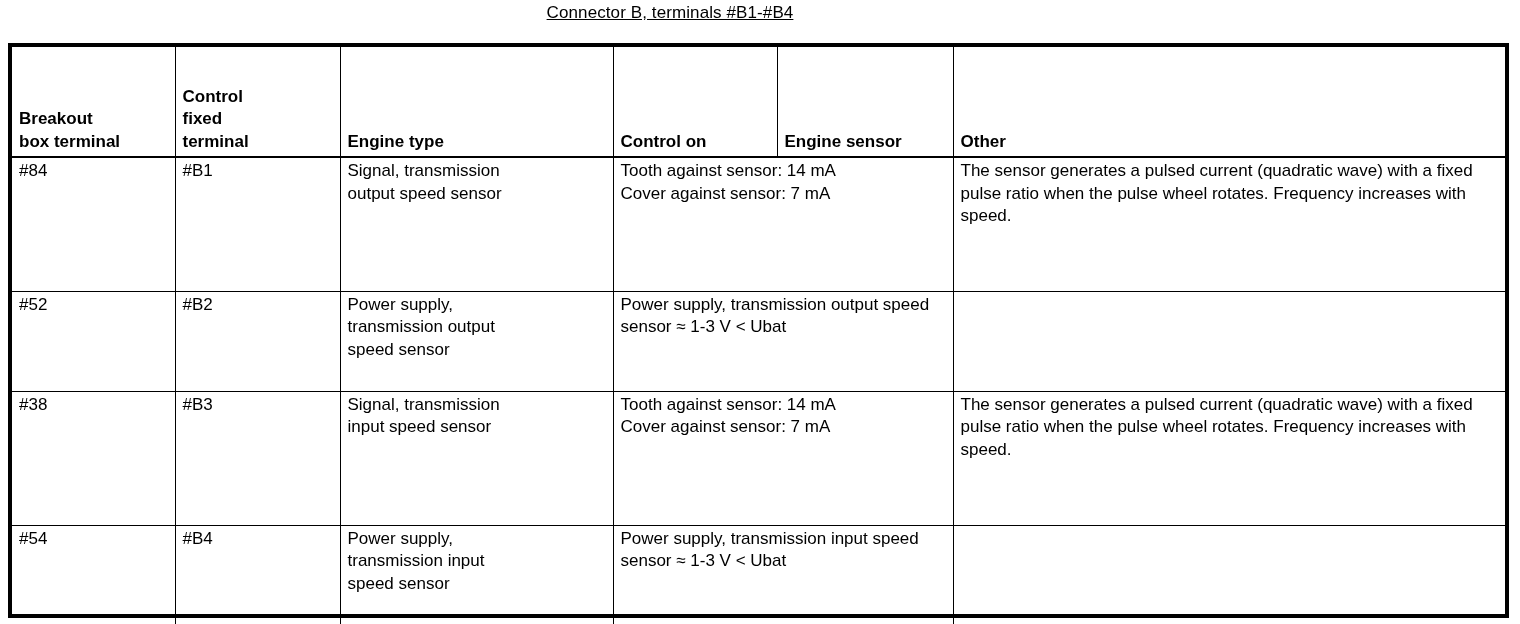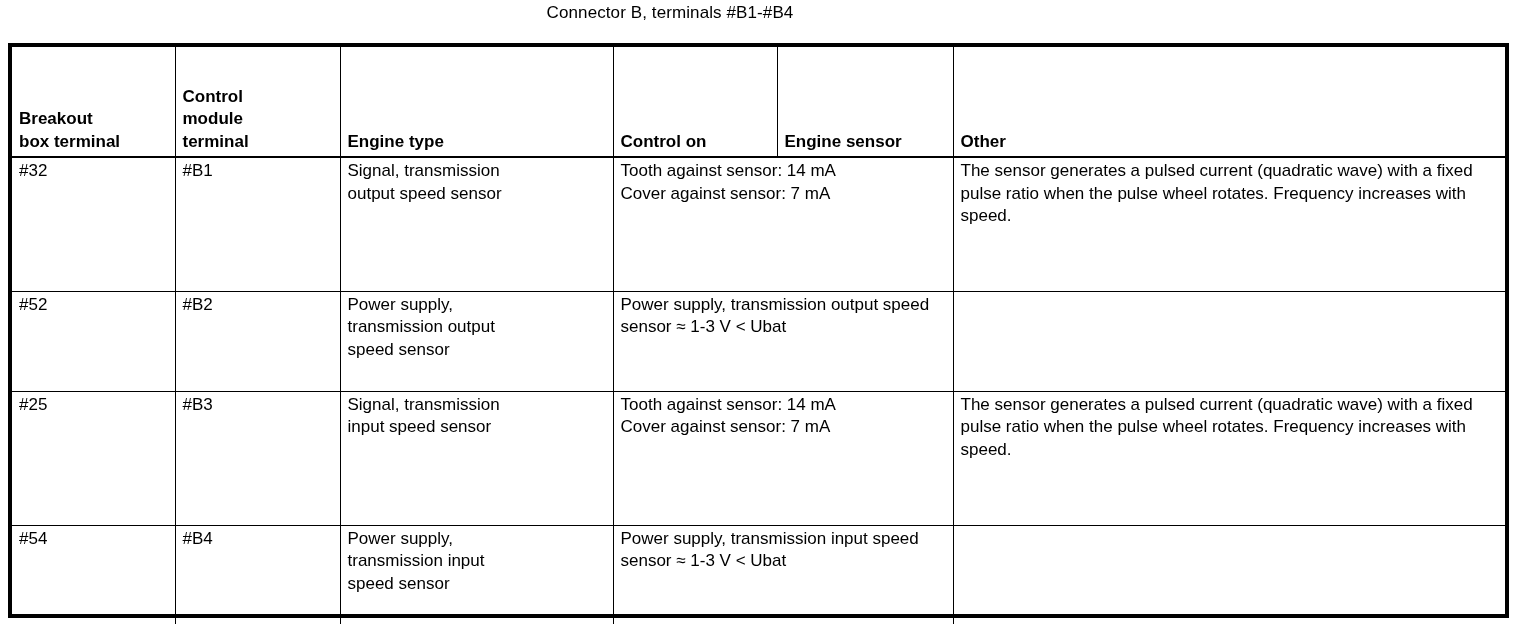--- a/index.html
+++ b/index.html
@@ -32,6 +32,7 @@
     font-weight: 400;
     letter-spacing: 0.1px;
     white-space: nowrap;
+    text-decoration: underline;
   }
 
   .table-wrap {

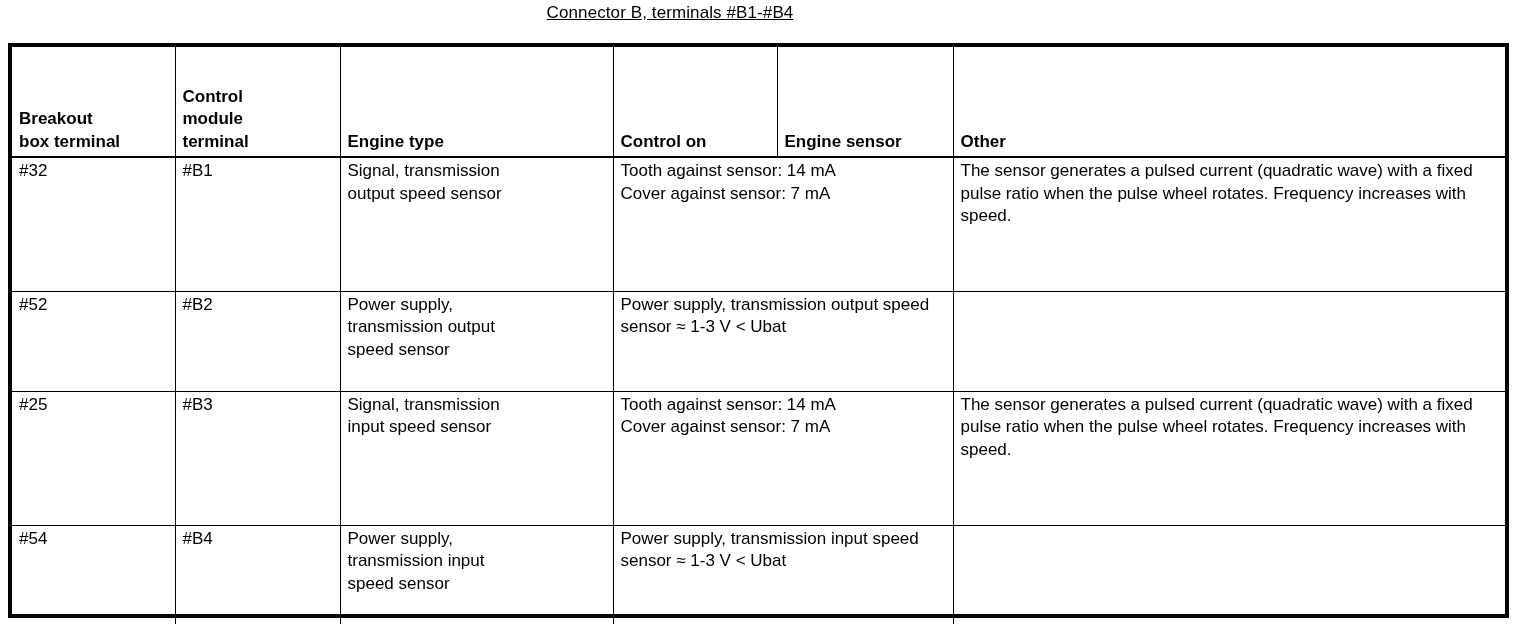--- a/index.html
+++ b/index.html
@@ -118,7 +118,7 @@
           <th>Breakout
 box terminal</th>
           <th>Control
-module
+fixed
 terminal</th>
           <th>Engine type</th>
           <th>Control on</th>

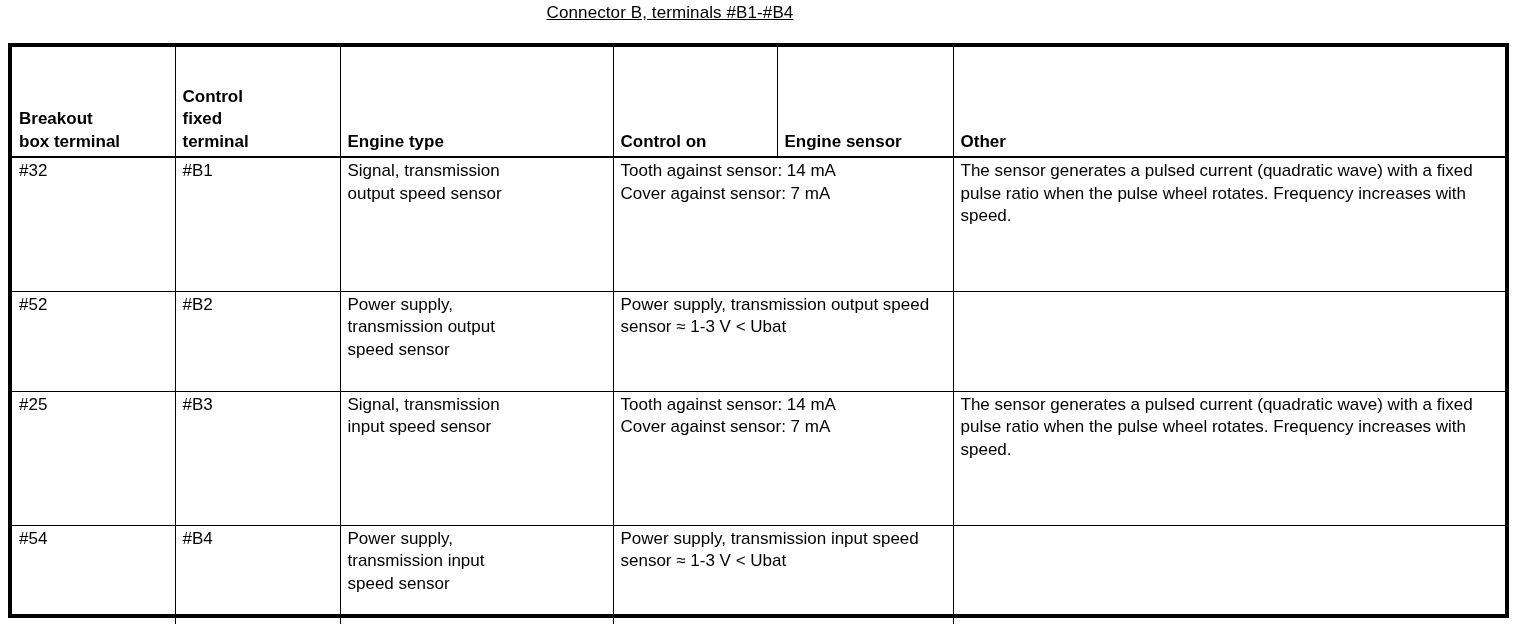--- a/index.html
+++ b/index.html
@@ -129,7 +129,7 @@
 
       <tbody>
         <tr class="r1">
-          <td>#32</td>
+          <td>#84</td>
           <td>#B1</td>
           <td>Signal, transmission
 output speed sensor</td>

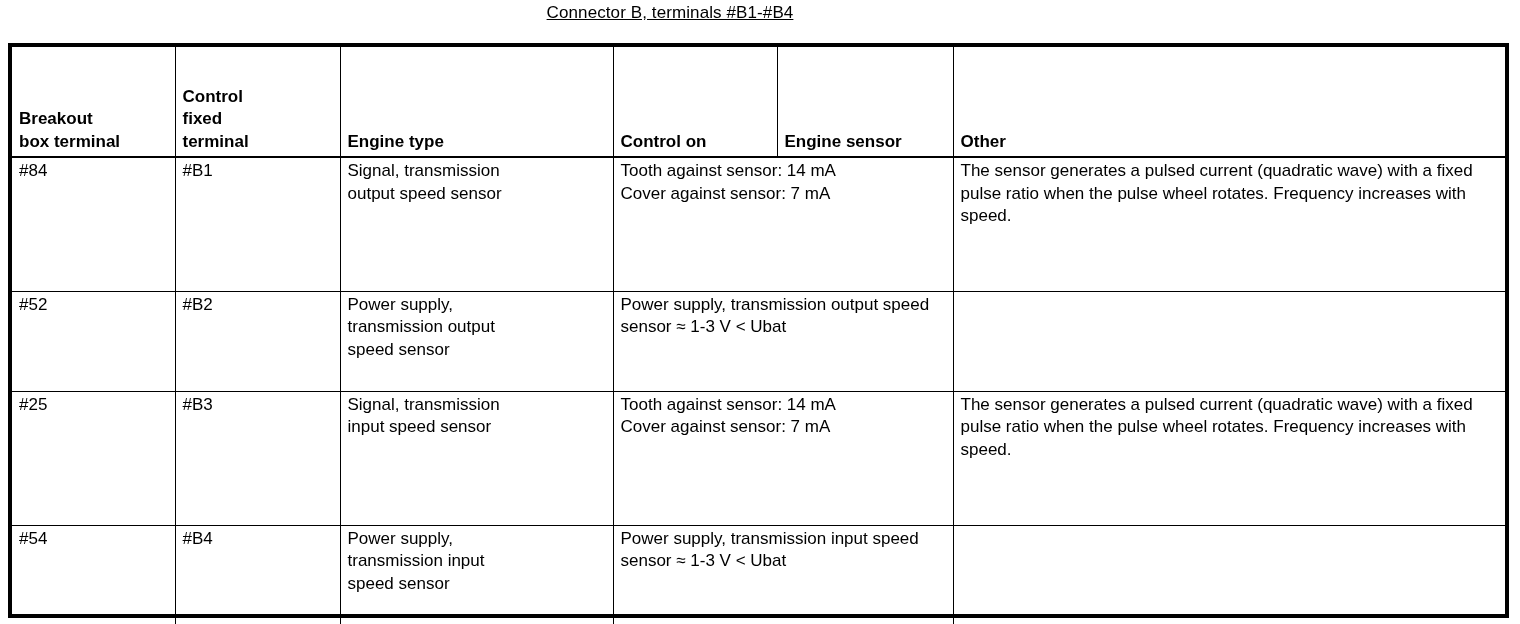--- a/index.html
+++ b/index.html
@@ -149,7 +149,7 @@
         </tr>
 
         <tr class="r3">
-          <td>#25</td>
+          <td>#38</td>
           <td>#B3</td>
           <td>Signal, transmission
 input speed sensor</td>

